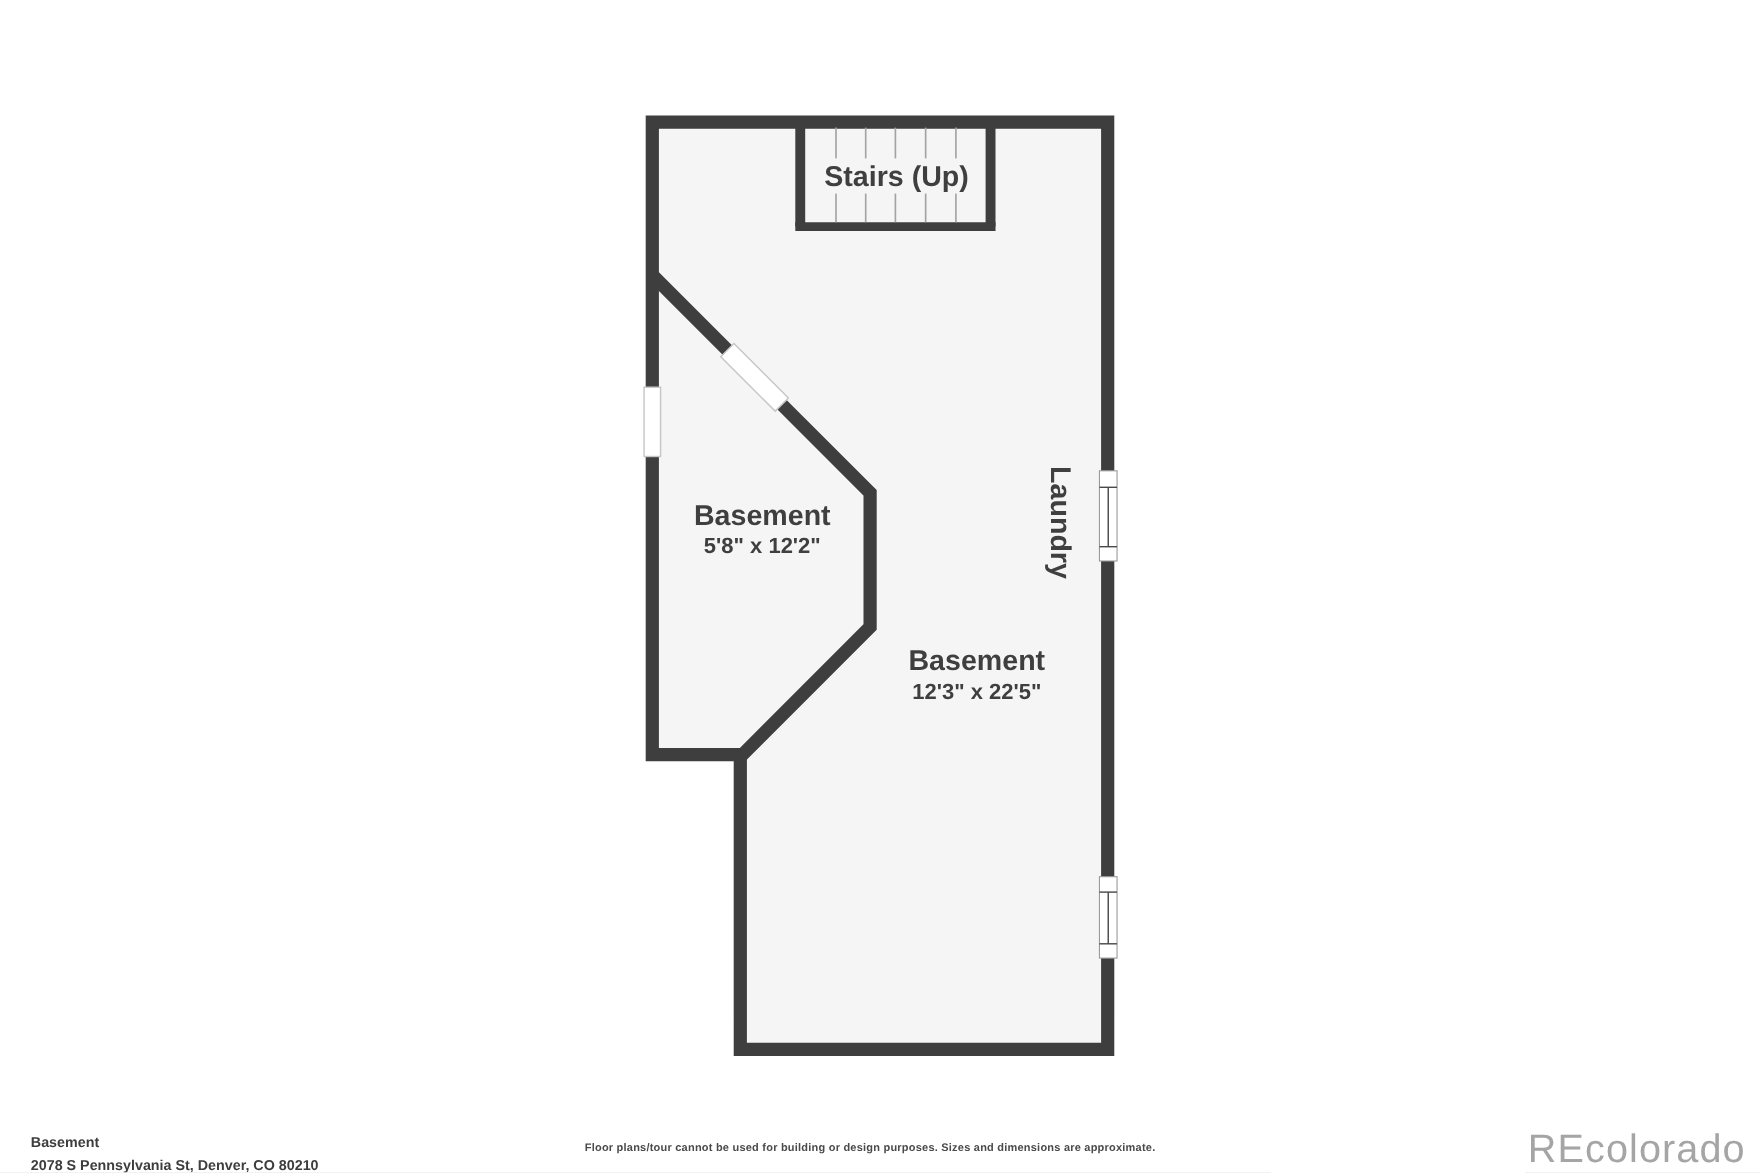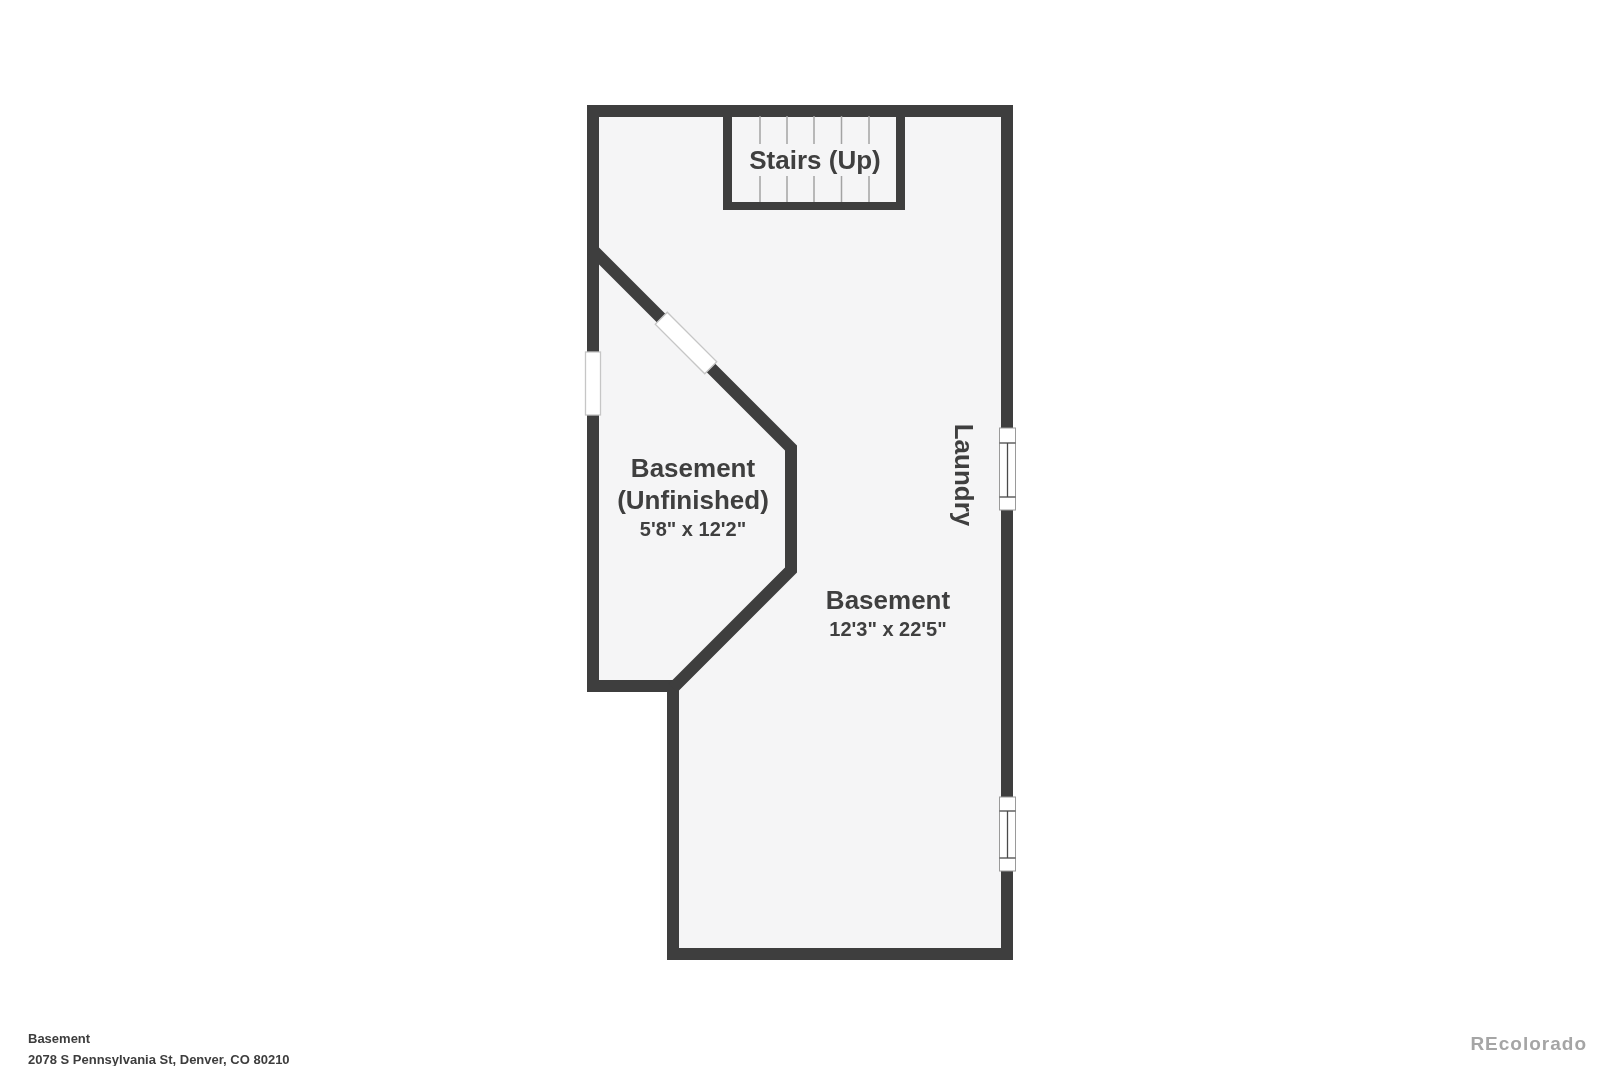--- a/index.html
+++ b/index.html
@@ -128,7 +128,6 @@
 
   <div class="room-label" style="left:583px;top:452px;width:220px;">
     <div class="room-name">Basement</div>
-    <div class="room-name">(Unfinished)</div>
     <div class="room-dims">5'8" x 12'2"</div>
   </div>
 

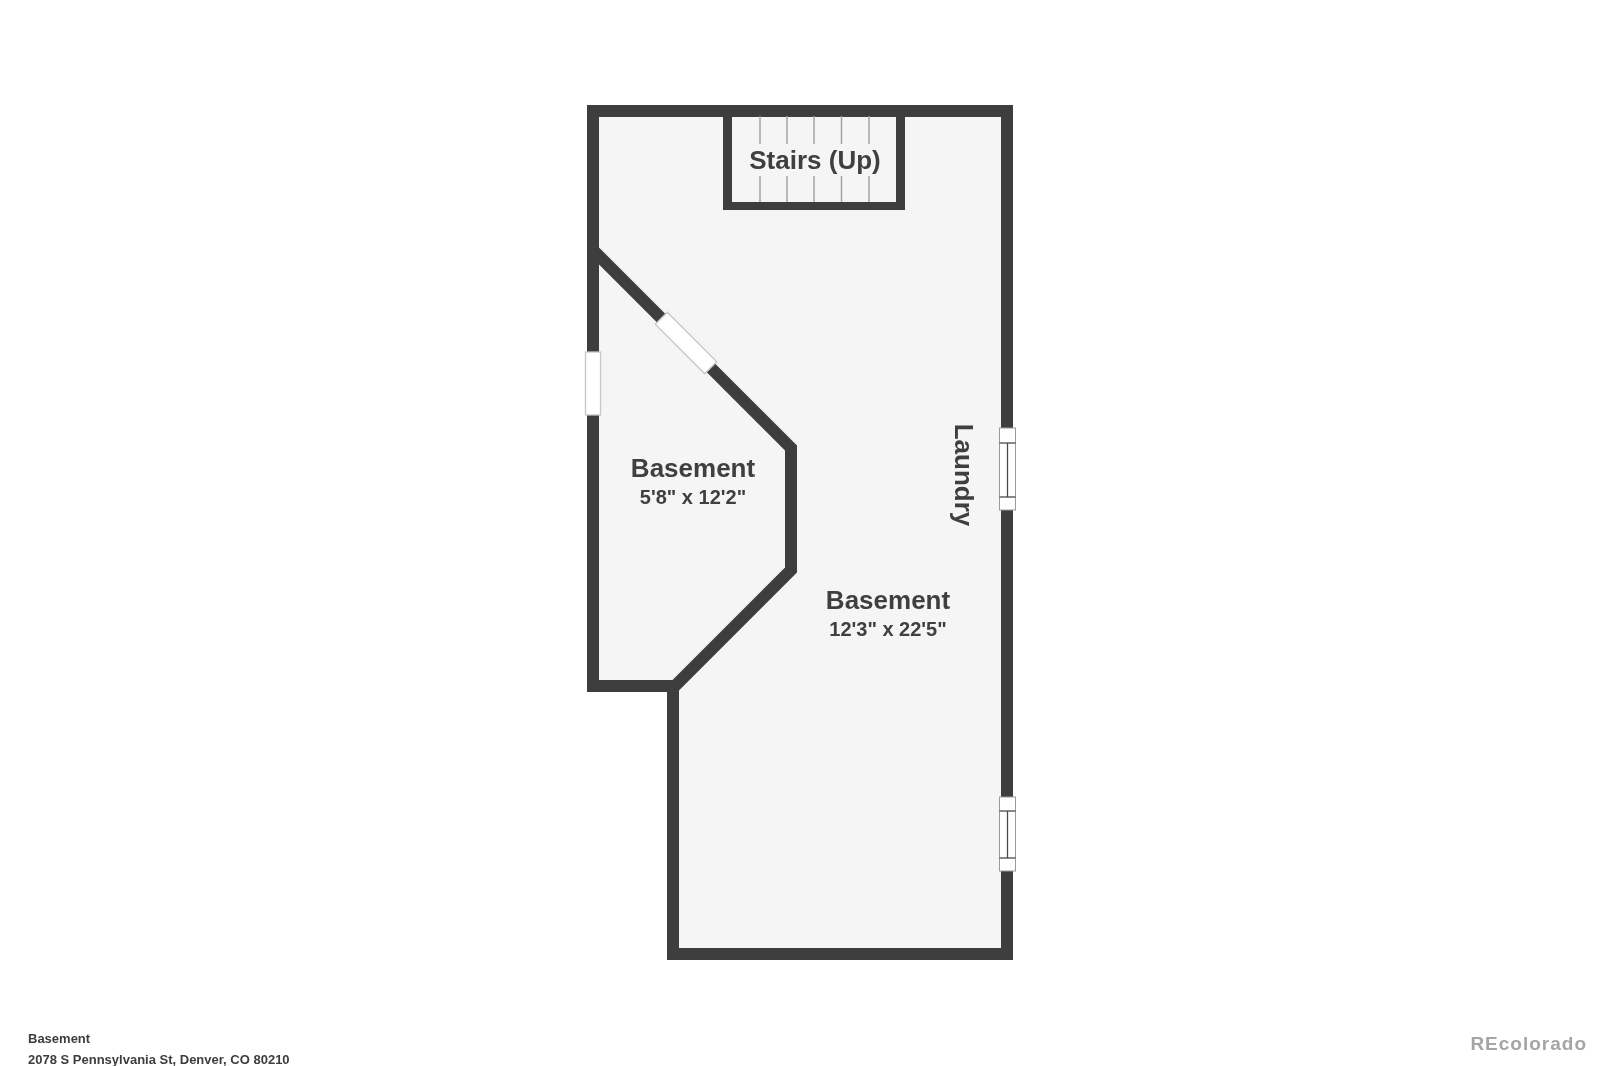--- a/index.html
+++ b/index.html
@@ -140,6 +140,7 @@
 
   <div class="footer-address">2078 S Pennsylvania St, Denver, CO 80210</div>
   <div class="footer-floor">Basement</div>
+  <div class="footer-disclaimer">Floor plans/tour cannot be used for building or design purposes. Sizes and dimensions are approximate.</div>
   <div class="watermark">REcolorado</div>
 
 </div>

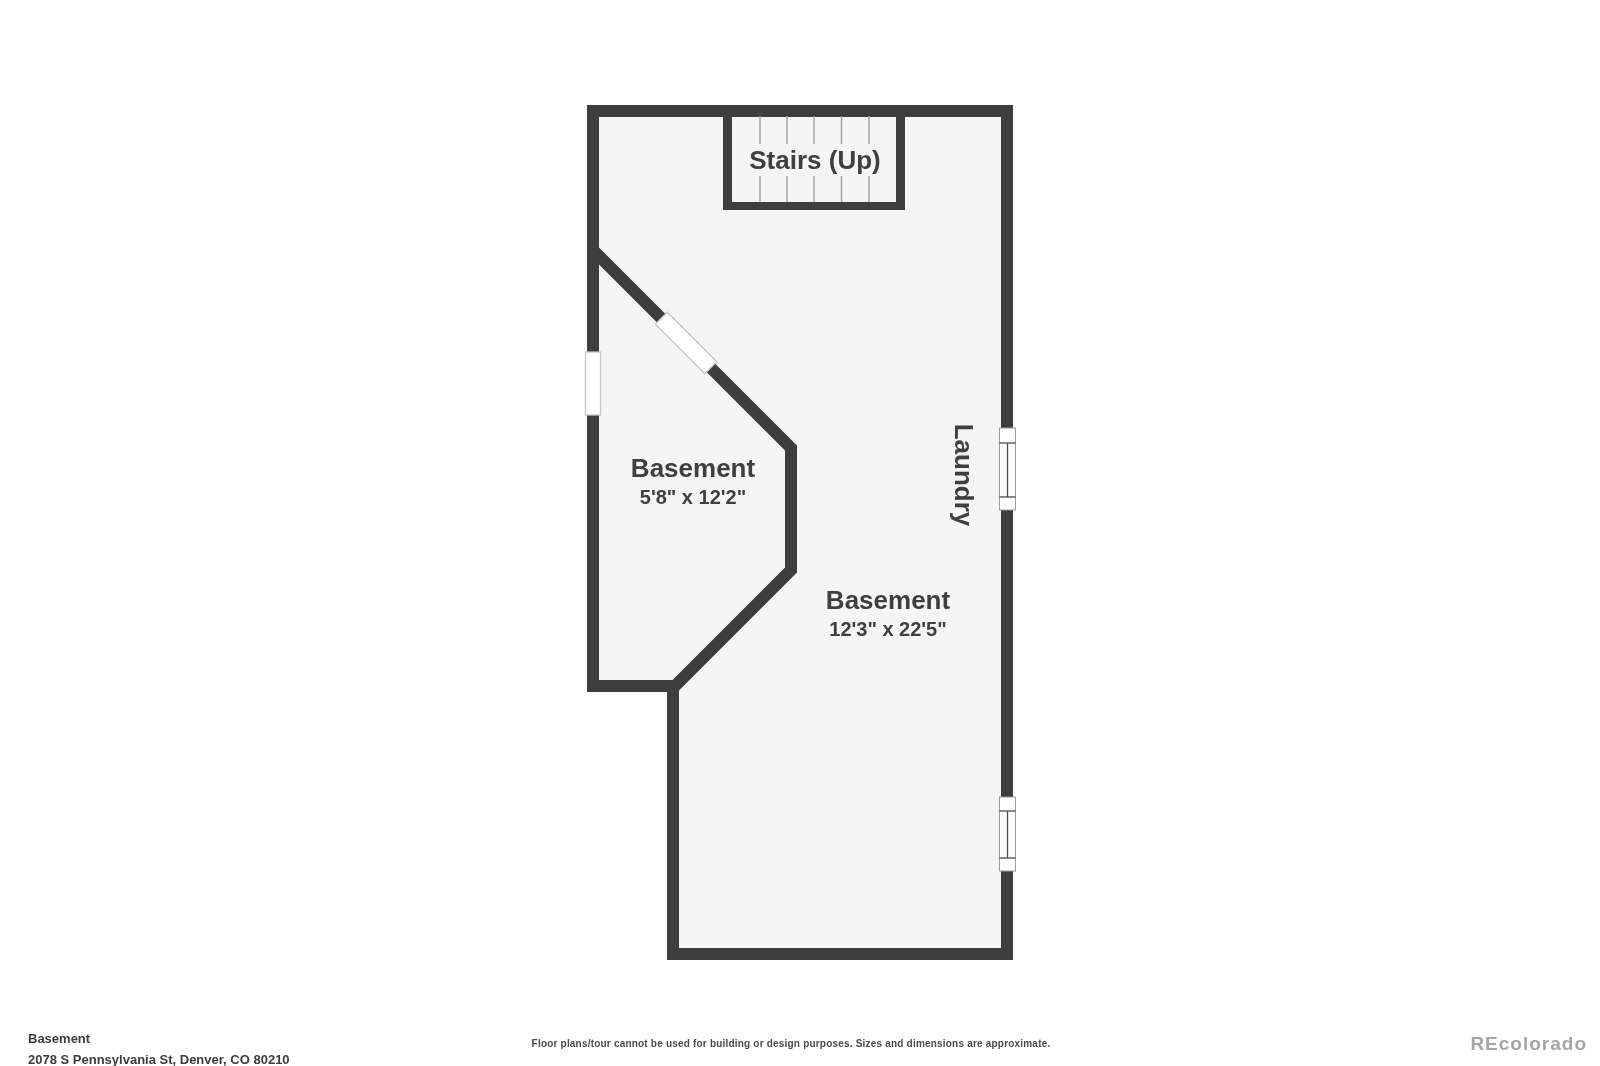--- a/index.html
+++ b/index.html
@@ -71,7 +71,7 @@
   }
   .watermark{
     position:absolute;right:13px;top:1029px;
-    font-size:19px;line-height:30px;font-weight:700;
+    font-size:36px;line-height:30px;font-weight:400;
     color:var(--watermark-text);letter-spacing:1px;
     white-space:nowrap;
   }

